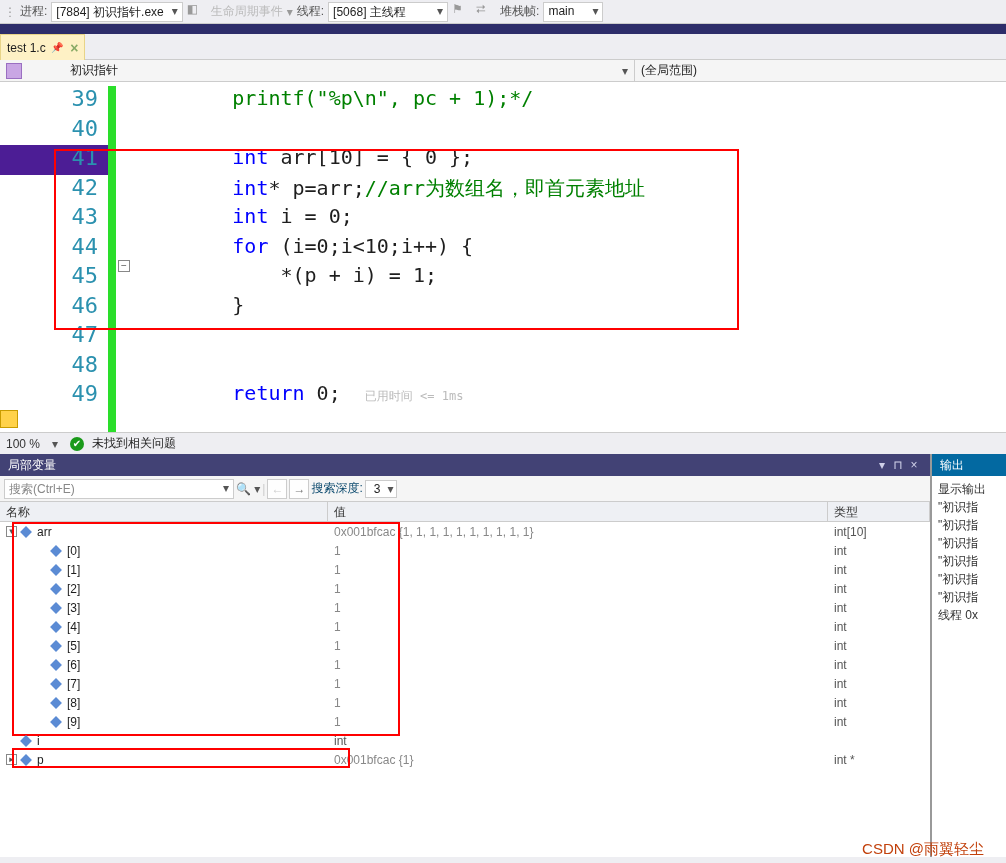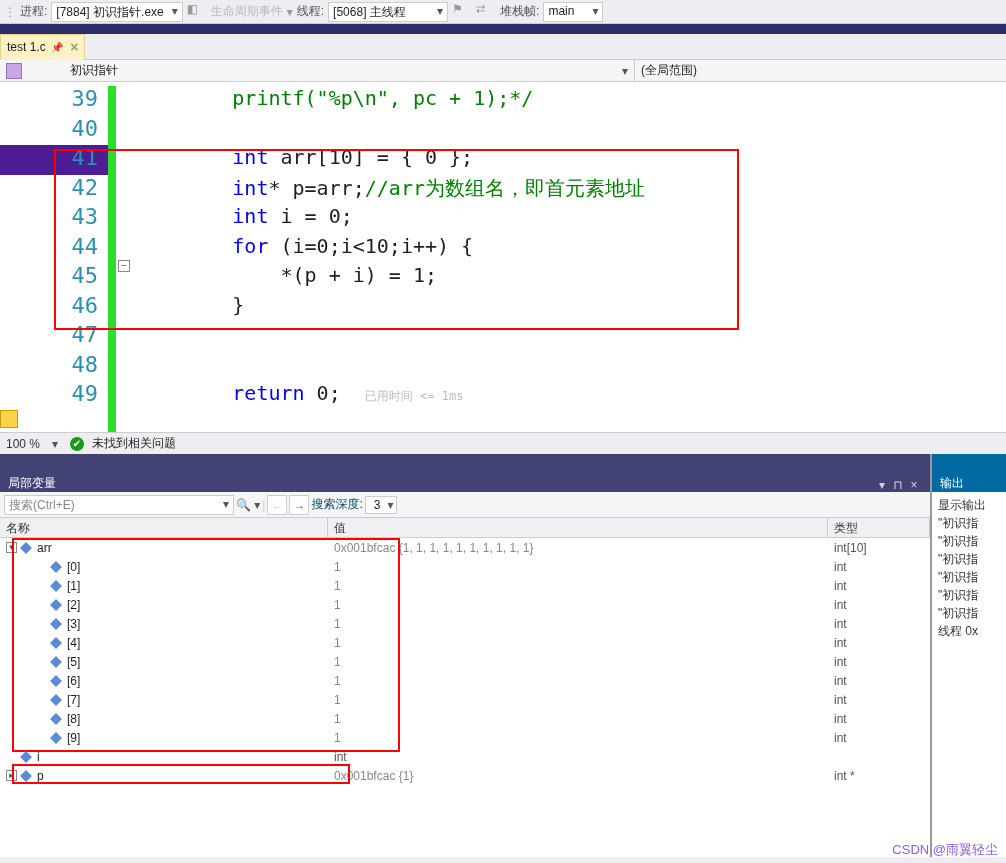--- a/index.html
+++ b/index.html
@@ -11,7 +11,7 @@
   .toolbar-top .lbl{color:#555;}
   .graybtn{ width:20px; height:20px; display:inline-block; color:#999;}
   .tabwell { background:#2d2d6a; height:10px;}
-  .tabbar { background:#eeeef2; height:26px; display:flex; align-items:center; border-bottom:1px solid #ccc;}
+  .tabbar { background:#eeeef2; height:26px; display:flex; align-items:flex-start; border-bottom:1px solid #ccc;}
   .filetab { background:#fef1c5; border:1px solid #e8d488; border-bottom:none; height:26px; display:flex; align-items:center; padding:0 6px; gap:6px; font-size:12px;}
   .filetab .pin{color:#9a7b12;font-size:10px;}
   .filetab .close{color:#8a6;font-weight:bold;font-size:14px;}

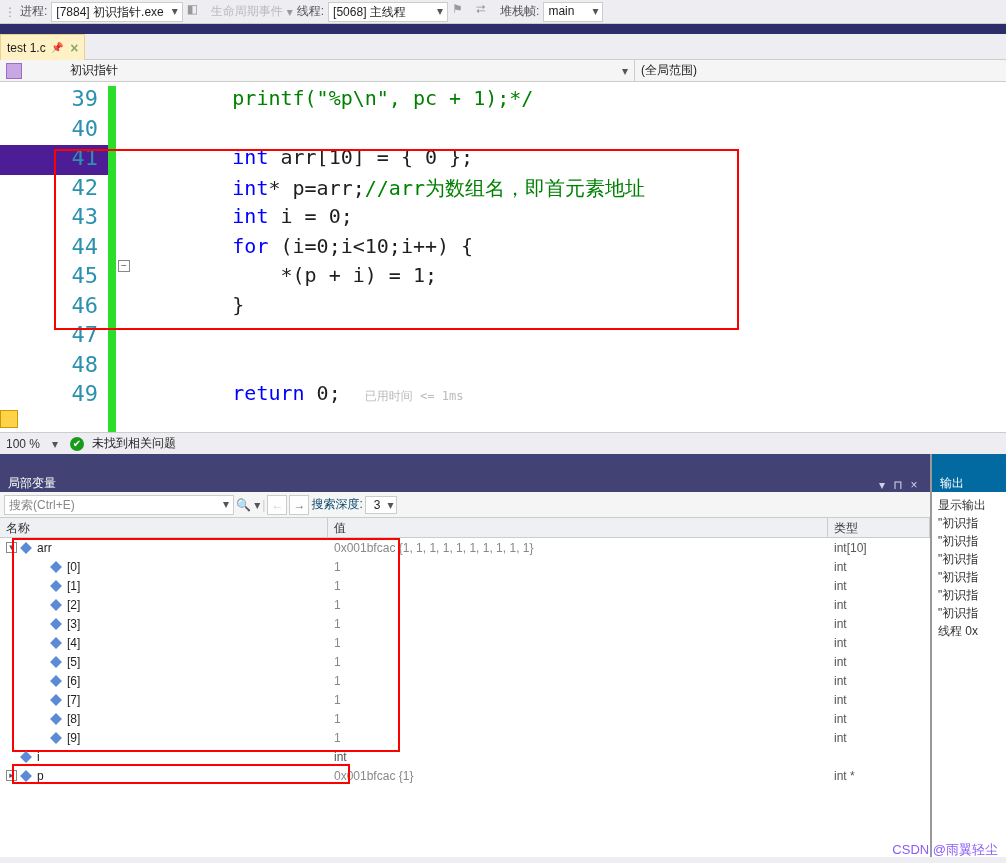--- a/index.html
+++ b/index.html
@@ -41,7 +41,7 @@
   .statusbar .check{width:14px;height:14px;border-radius:7px;background:#1a9a1a;color:#fff;display:inline-flex;align-items:center;justify-content:center;font-size:10px;}
   .panels{display:flex;height:403px;}
   .locals{flex:1;display:flex;flex-direction:column;border-right:1px solid #999;}
-  .panelhead{background:#424275;color:#fff;height:38px;display:flex;align-items:flex-end;padding:0 8px;font-size:12px;}
+  .panelhead{background:#424275;color:#fff;height:22px;display:flex;align-items:center;padding:0 8px;font-size:12px;}
   .panelhead .spacer{flex:1;}
   .panelhead .btn{width:16px;text-align:center;color:#cfd0e8;}
   .searchrow{height:26px;background:#f5f5f5;border-bottom:1px solid #ccc;display:flex;align-items:center;padding:0 4px;gap:2px;}

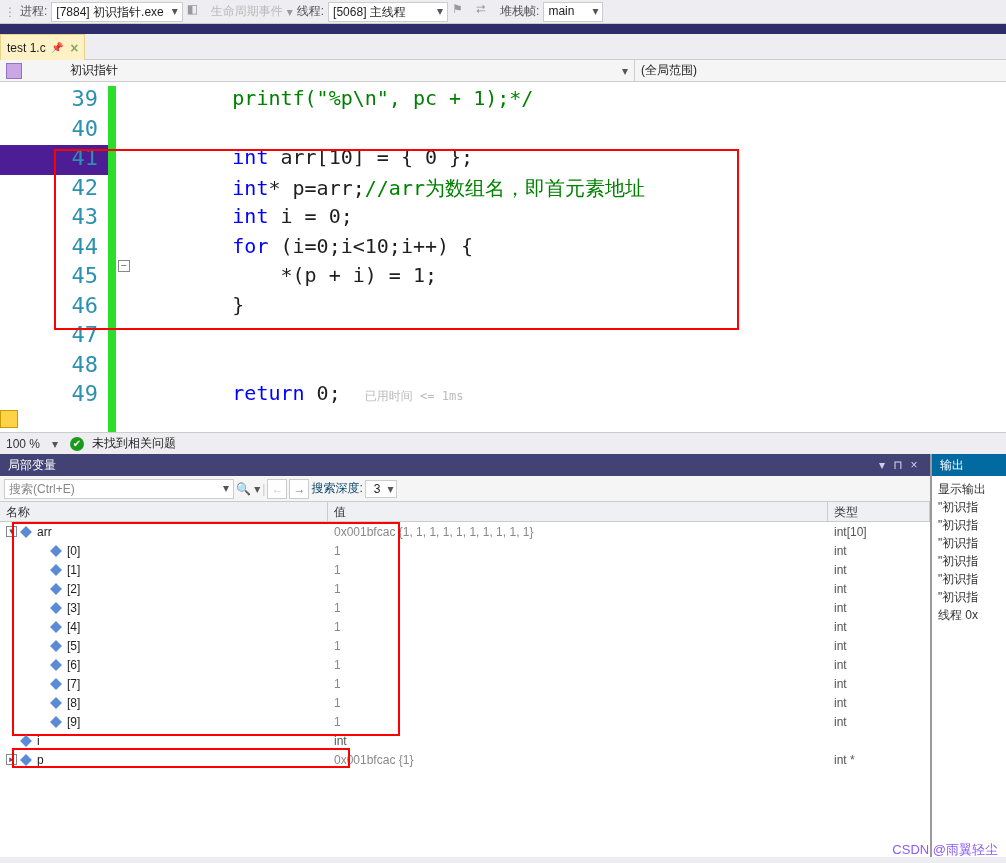--- a/index.html
+++ b/index.html
@@ -76,7 +76,7 @@
   .output .panelhead{background:#0369a1;}
   .output-body{padding:4px 6px;font-size:12px;color:#333;overflow:hidden;line-height:18px;white-space:nowrap;}
   .output-body .row2{color:#333;}
-  .watermark{position:fixed;right:8px;bottom:4px;color:#8b5cf6;font-size:13px;}
+  .watermark{position:fixed;right:22px;bottom:4px;color:#c2410c;font-size:15px;}
 </style>
 </head>
 <body>

